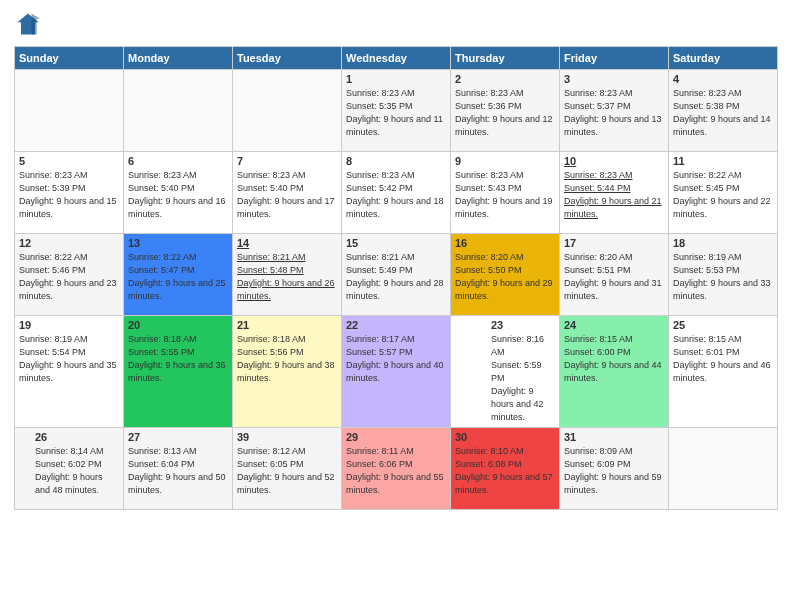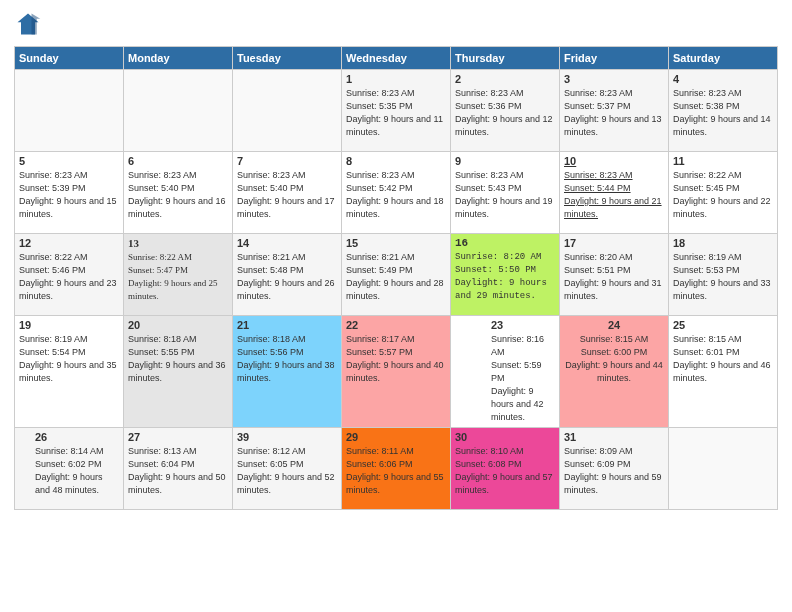--- a/index.html
+++ b/index.html
@@ -194,7 +194,7 @@
             <span class="day-number">12</span>
             <div class="day-info">Sunrise: 8:22 AM<br>Sunset: 5:46 PM<br>Daylight: 9 hours and 23 minutes.</div>
           </td>
-          <td style="background: #e5e5e5; font-family: Liberation Serif, serif;">
+          <td style="background: #3b82f6;">
             <span class="day-number">13</span>
             <div class="day-info">Sunrise: 8:22 AM<br>Sunset: 5:47 PM<br>Daylight: 9 hours and 25 minutes.</div>
           </td>

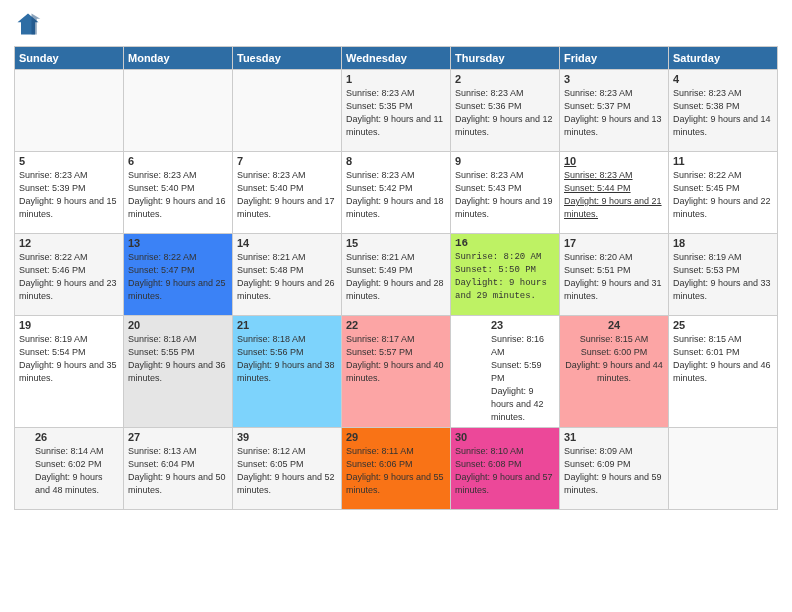--- a/index.html
+++ b/index.html
@@ -198,7 +198,7 @@
             <span class="day-number">13</span>
             <div class="day-info">Sunrise: 8:22 AM<br>Sunset: 5:47 PM<br>Daylight: 9 hours and 25 minutes.</div>
           </td>
-          <td style="background: rgb(245, 245, 245);">
+          <td style="background: rgb(245, 245, 245); text-decoration: underline;">
             <span class="day-number">14</span>
             <div class="day-info">Sunrise: 8:21 AM<br>Sunset: 5:48 PM<br>Daylight: 9 hours and 26 minutes.</div>
           </td>

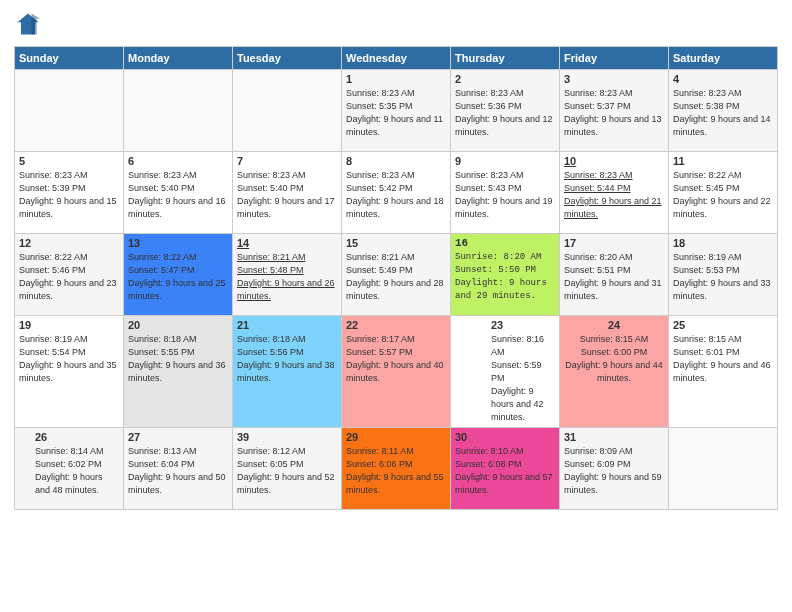--- a/index.html
+++ b/index.html
@@ -206,7 +206,7 @@
             <span class="day-number">15</span>
             <div class="day-info">Sunrise: 8:21 AM<br>Sunset: 5:49 PM<br>Daylight: 9 hours and 28 minutes.</div>
           </td>
-          <td style="background: #bef264; font-family: Liberation Mono, monospace;">
+          <td style="background: #eab308;">
             <span class="day-number">16</span>
             <div class="day-info">Sunrise: 8:20 AM<br>Sunset: 5:50 PM<br>Daylight: 9 hours and 29 minutes.</div>
           </td>

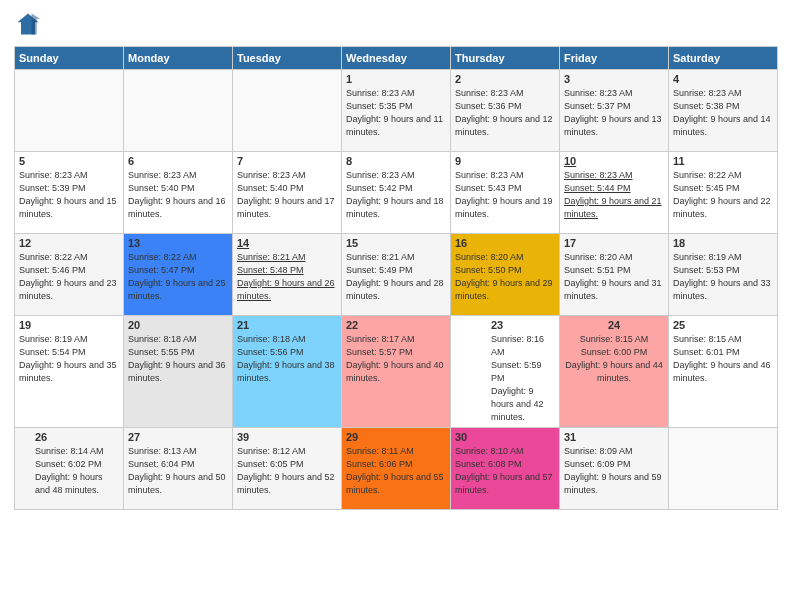--- a/index.html
+++ b/index.html
@@ -224,7 +224,7 @@
             <span class="day-number">19</span>
             <div class="day-info">Sunrise: 8:19 AM<br>Sunset: 5:54 PM<br>Daylight: 9 hours and 35 minutes.</div>
           </td>
-          <td style="background: #e5e5e5;">
+          <td style="background: #22c55e;">
             <span class="day-number">20</span>
             <div class="day-info">Sunrise: 8:18 AM<br>Sunset: 5:55 PM<br>Daylight: 9 hours and 36 minutes.</div>
           </td>

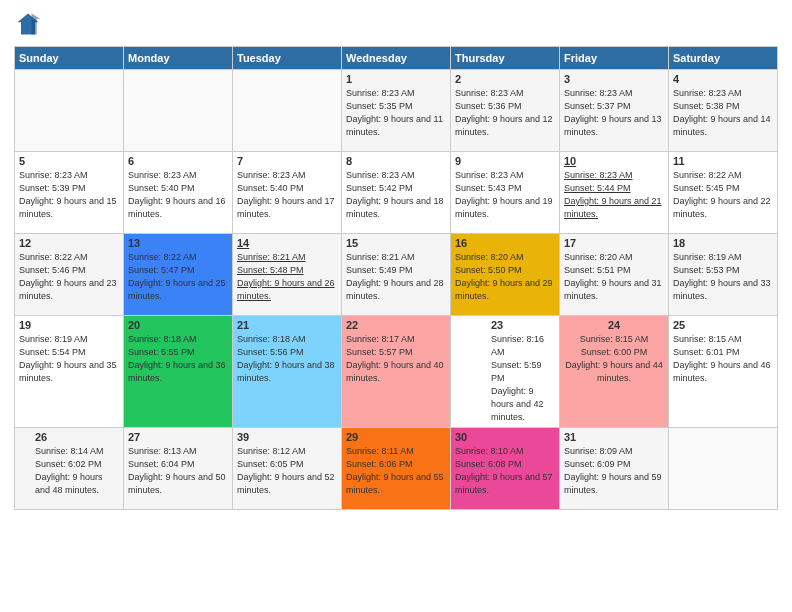--- a/index.html
+++ b/index.html
@@ -228,7 +228,7 @@
             <span class="day-number">20</span>
             <div class="day-info">Sunrise: 8:18 AM<br>Sunset: 5:55 PM<br>Daylight: 9 hours and 36 minutes.</div>
           </td>
-          <td style="background: #7dd3fc;">
+          <td style="background: #fef9c3;">
             <span class="day-number">21</span>
             <div class="day-info">Sunrise: 8:18 AM<br>Sunset: 5:56 PM<br>Daylight: 9 hours and 38 minutes.</div>
           </td>

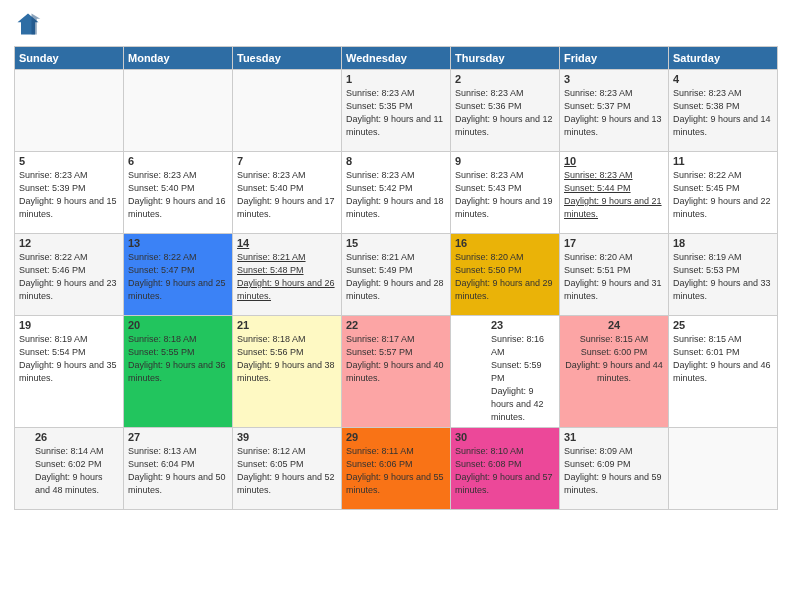--- a/index.html
+++ b/index.html
@@ -232,7 +232,7 @@
             <span class="day-number">21</span>
             <div class="day-info">Sunrise: 8:18 AM<br>Sunset: 5:56 PM<br>Daylight: 9 hours and 38 minutes.</div>
           </td>
-          <td style="background: #fca5a5;">
+          <td style="background: #c4b5fd;">
             <span class="day-number">22</span>
             <div class="day-info">Sunrise: 8:17 AM<br>Sunset: 5:57 PM<br>Daylight: 9 hours and 40 minutes.</div>
           </td>

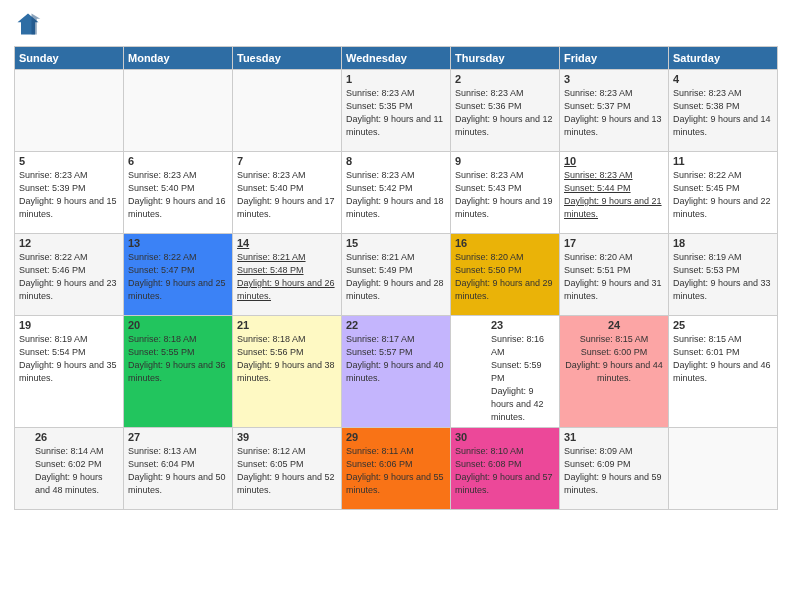--- a/index.html
+++ b/index.html
@@ -240,7 +240,7 @@
             <span class="day-number">23</span>
             <div class="day-info">Sunrise: 8:16 AM<br>Sunset: 5:59 PM<br>Daylight: 9 hours and 42 minutes.</div>
           </td>
-          <td style="background: #fca5a5; text-align: center;">
+          <td style="background: #86efac;">
             <span class="day-number">24</span>
             <div class="day-info">Sunrise: 8:15 AM<br>Sunset: 6:00 PM<br>Daylight: 9 hours and 44 minutes.</div>
           </td>

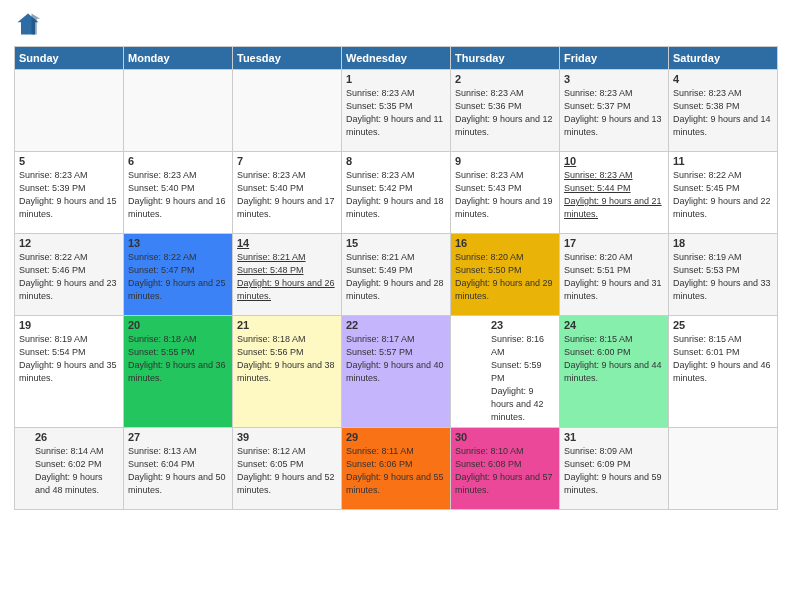--- a/index.html
+++ b/index.html
@@ -262,7 +262,7 @@
             <span class="day-number">39</span>
             <div class="day-info">Sunrise: 8:12 AM<br>Sunset: 6:05 PM<br>Daylight: 9 hours and 52 minutes.</div>
           </td>
-          <td style="background: #f97316;">
+          <td style="background: #fca5a5;">
             <span class="day-number">29</span>
             <div class="day-info">Sunrise: 8:11 AM<br>Sunset: 6:06 PM<br>Daylight: 9 hours and 55 minutes.</div>
           </td>

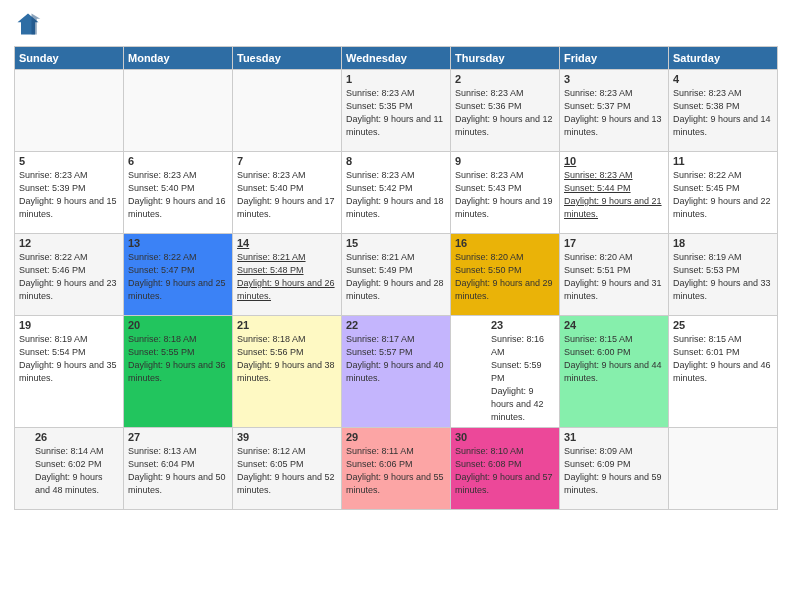--- a/index.html
+++ b/index.html
@@ -266,7 +266,7 @@
             <span class="day-number">29</span>
             <div class="day-info">Sunrise: 8:11 AM<br>Sunset: 6:06 PM<br>Daylight: 9 hours and 55 minutes.</div>
           </td>
-          <td style="background: #ec4899;">
+          <td style="background: #ef4444;">
             <span class="day-number">30</span>
             <div class="day-info">Sunrise: 8:10 AM<br>Sunset: 6:08 PM<br>Daylight: 9 hours and 57 minutes.</div>
           </td>

